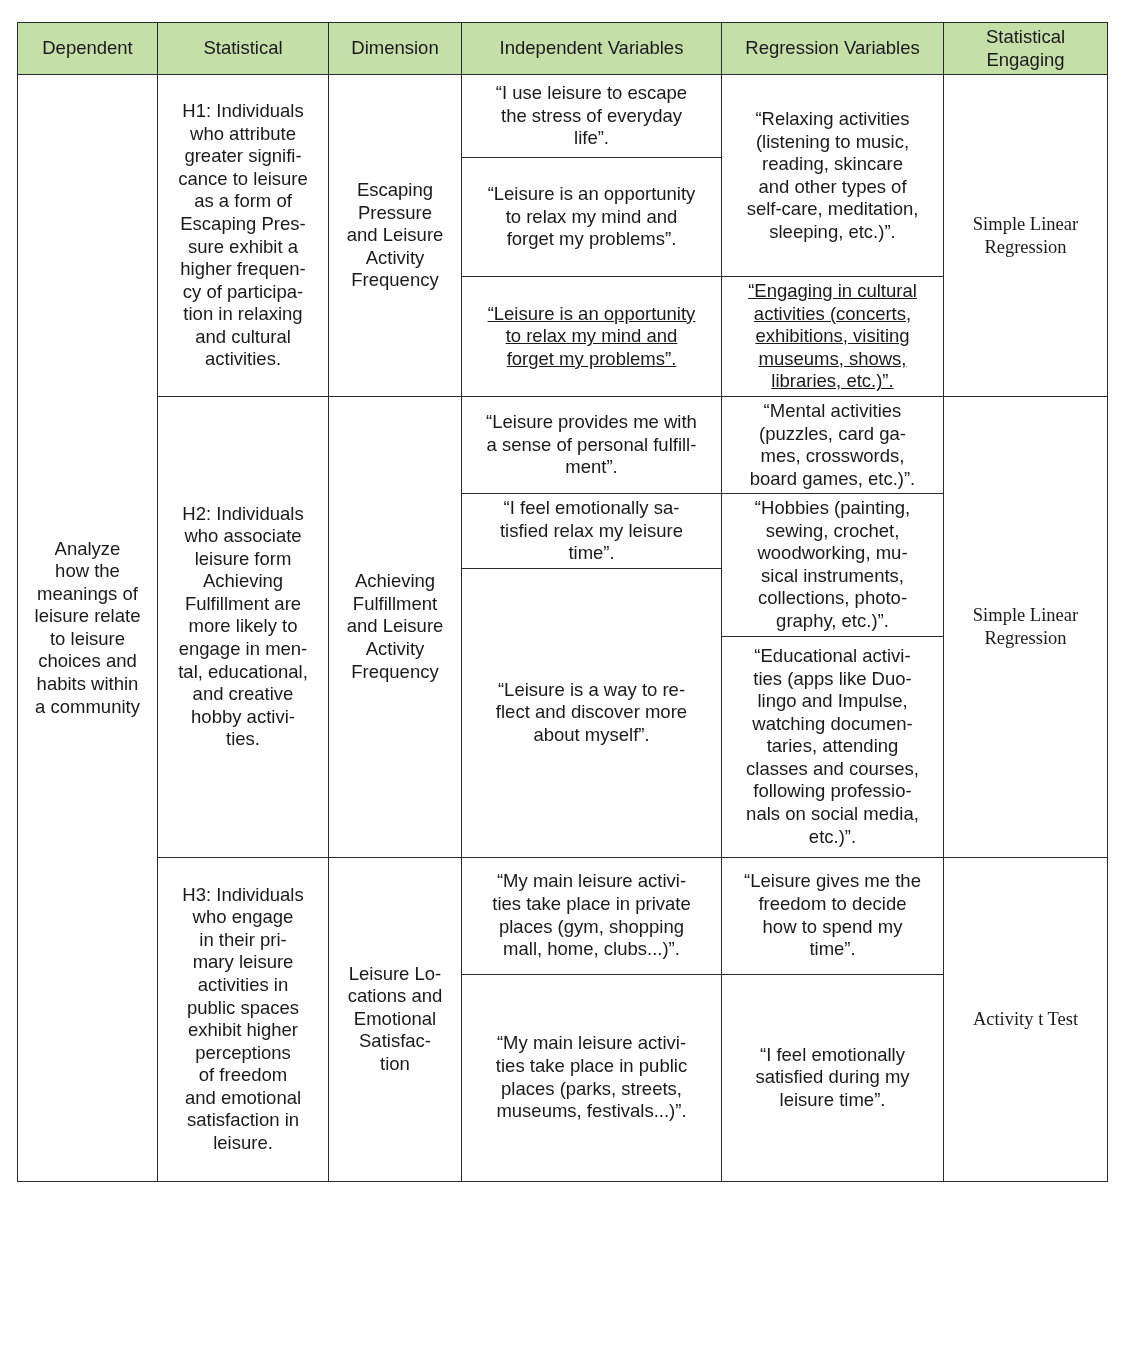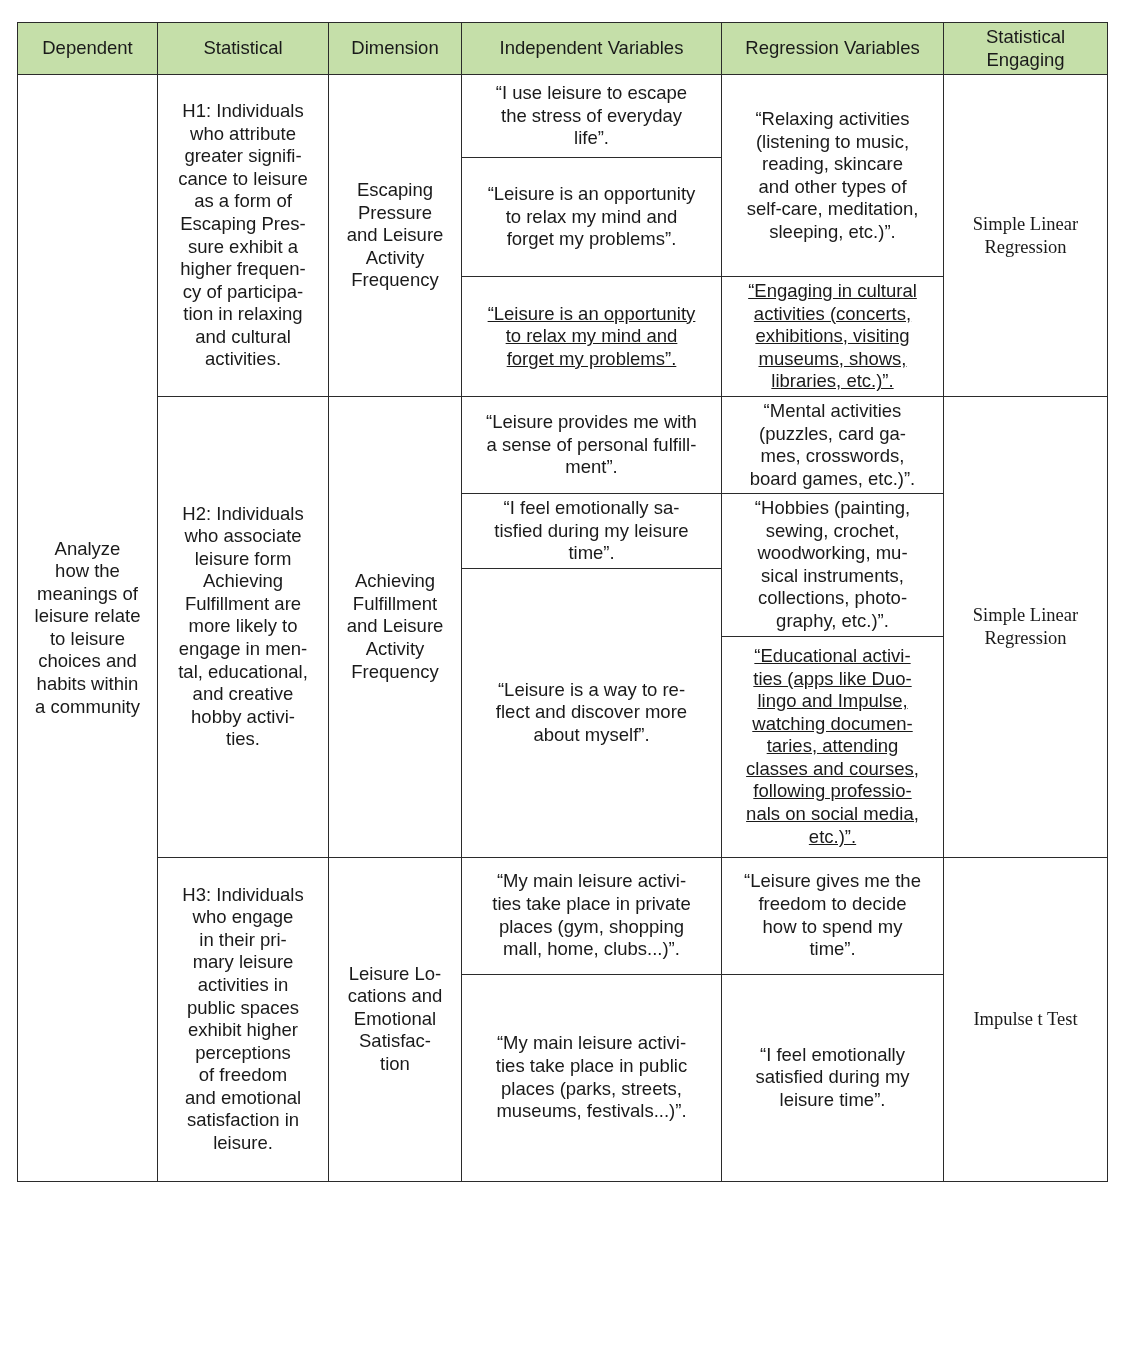--- a/index.html
+++ b/index.html
@@ -236,7 +236,7 @@
       <tr class="r2b">
         <td class="indep-cell">
             <span class="cell-text">“I feel emotionally sa-
-tisfied during my leisure
+tisfied relax my leisure
 time”.</span>
           </td>
         <td class="dep-cell" rowspan="2">

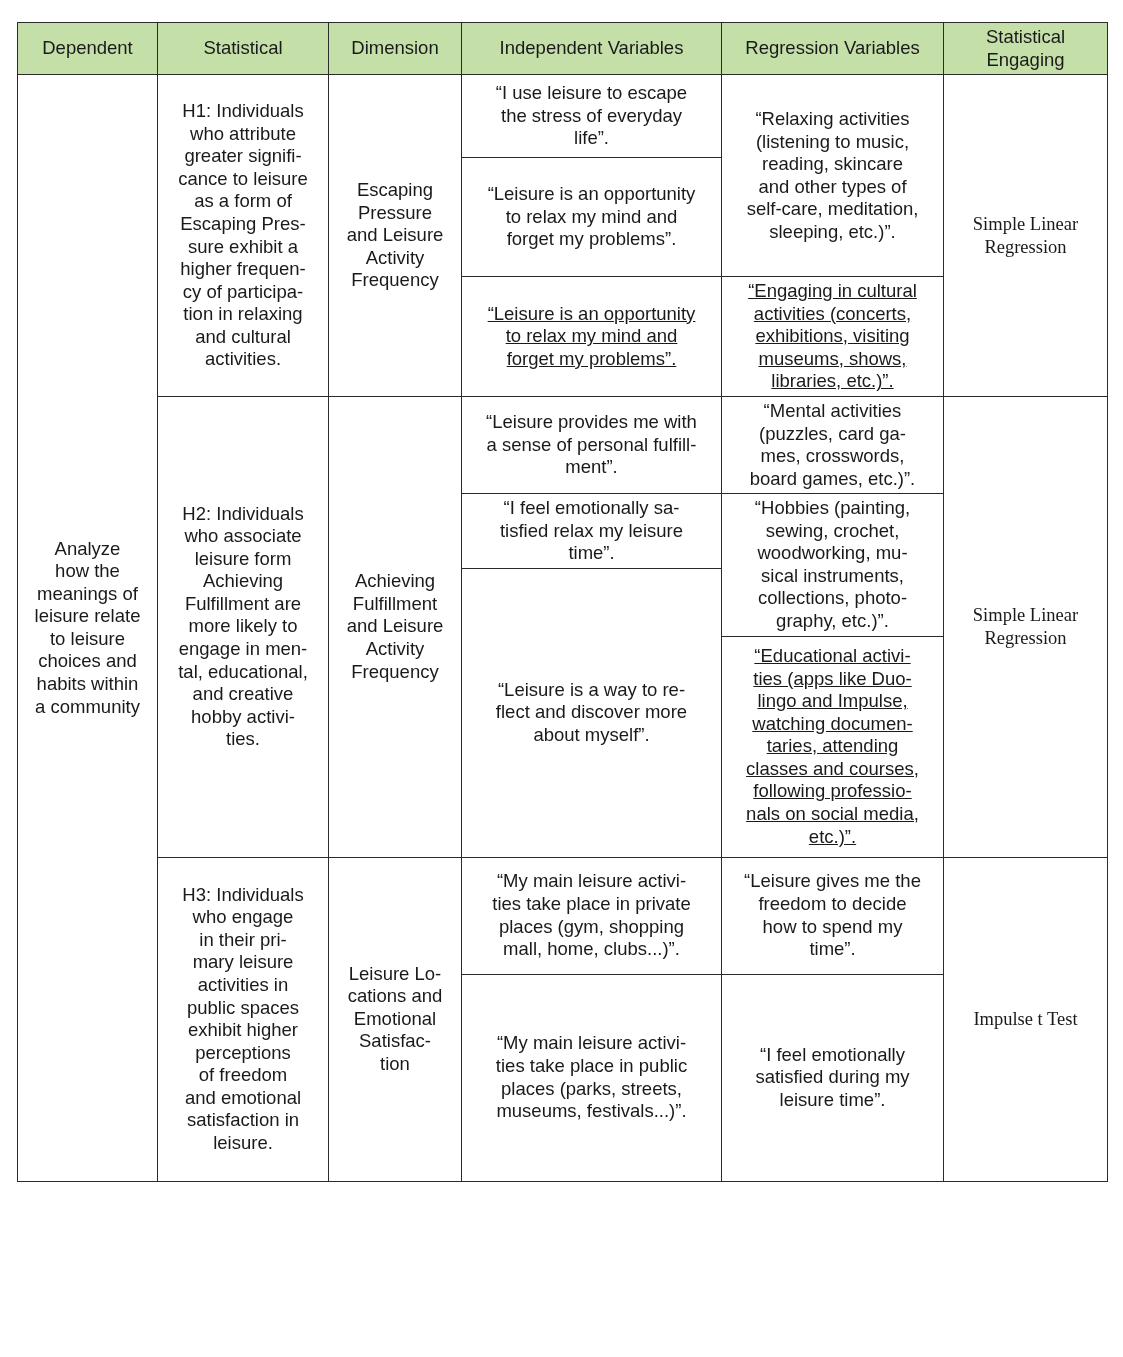--- a/index.html
+++ b/index.html
@@ -79,7 +79,7 @@
   tr.r2a td { height: 76px;  }
   tr.r2b td { height: 64px;  }
   tr.r2c td { height: 117px; text-align: center; }
-  tr.r2d td { height: 214px; text-decoration: underline; }
+  tr.r2d td { height: 214px; }
   tr.r3a td { height: 110px; }
   tr.r3b td { height: 200px; }
 </style>

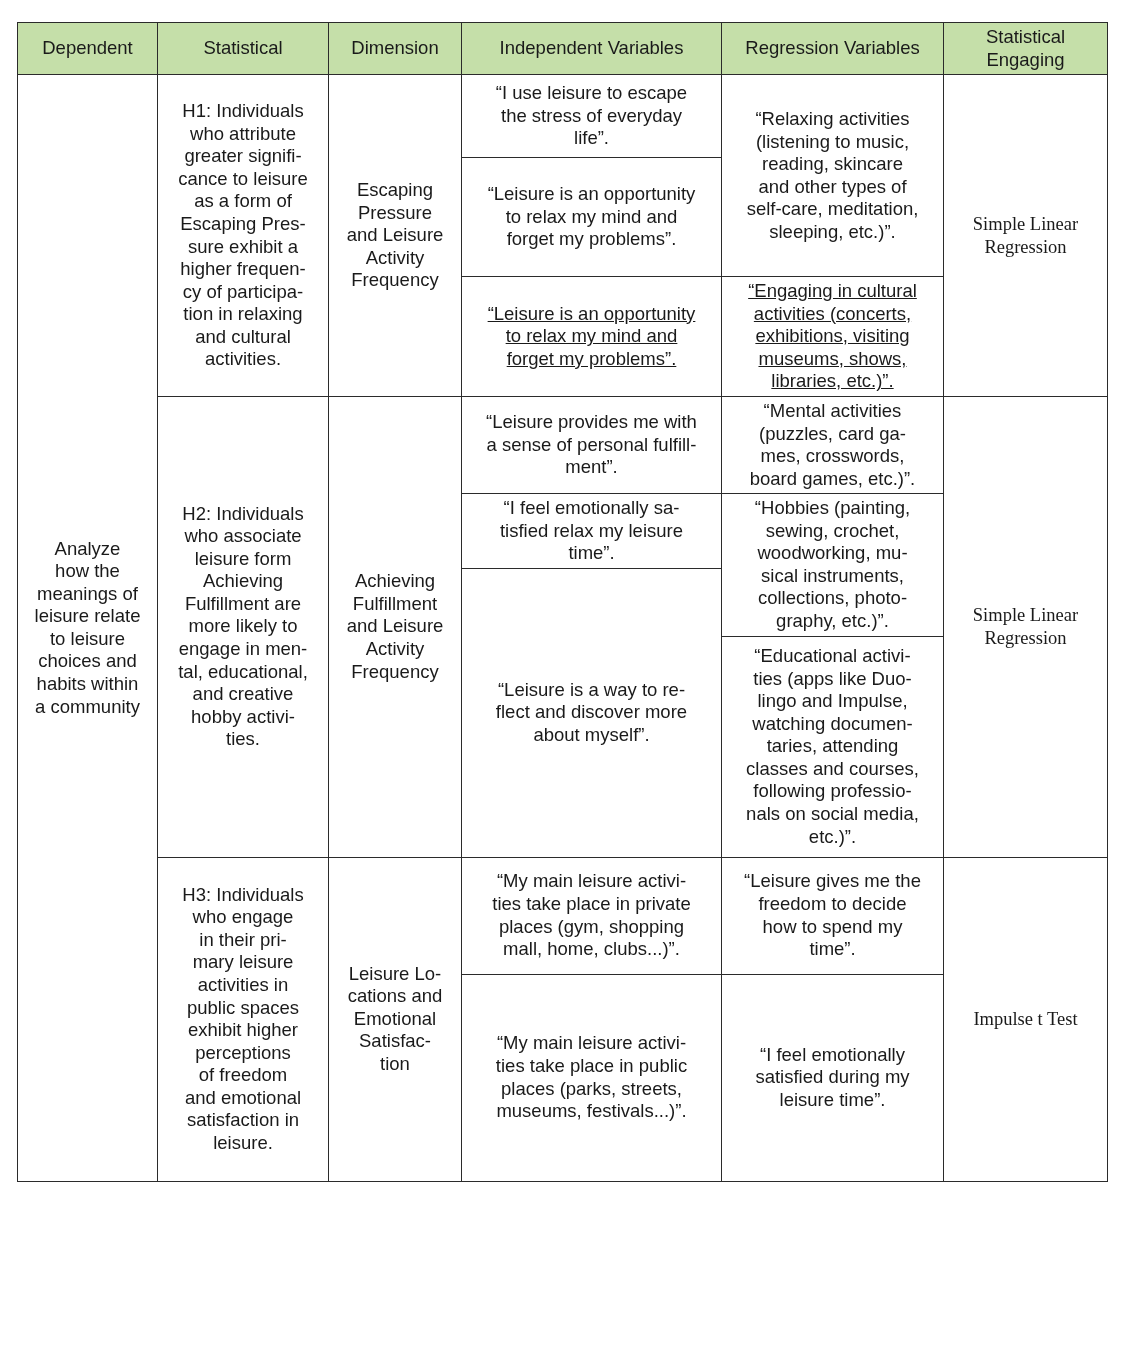--- a/index.html
+++ b/index.html
@@ -304,7 +304,7 @@
 time”.</span>
           </td>
         <td class="stat-cell" rowspan="2">
-            <span class="cell-text">Impulse t Test</span>
+            <span class="cell-text">Activity t Test</span>
           </td>
       </tr>
       <tr class="r3b last-row">

